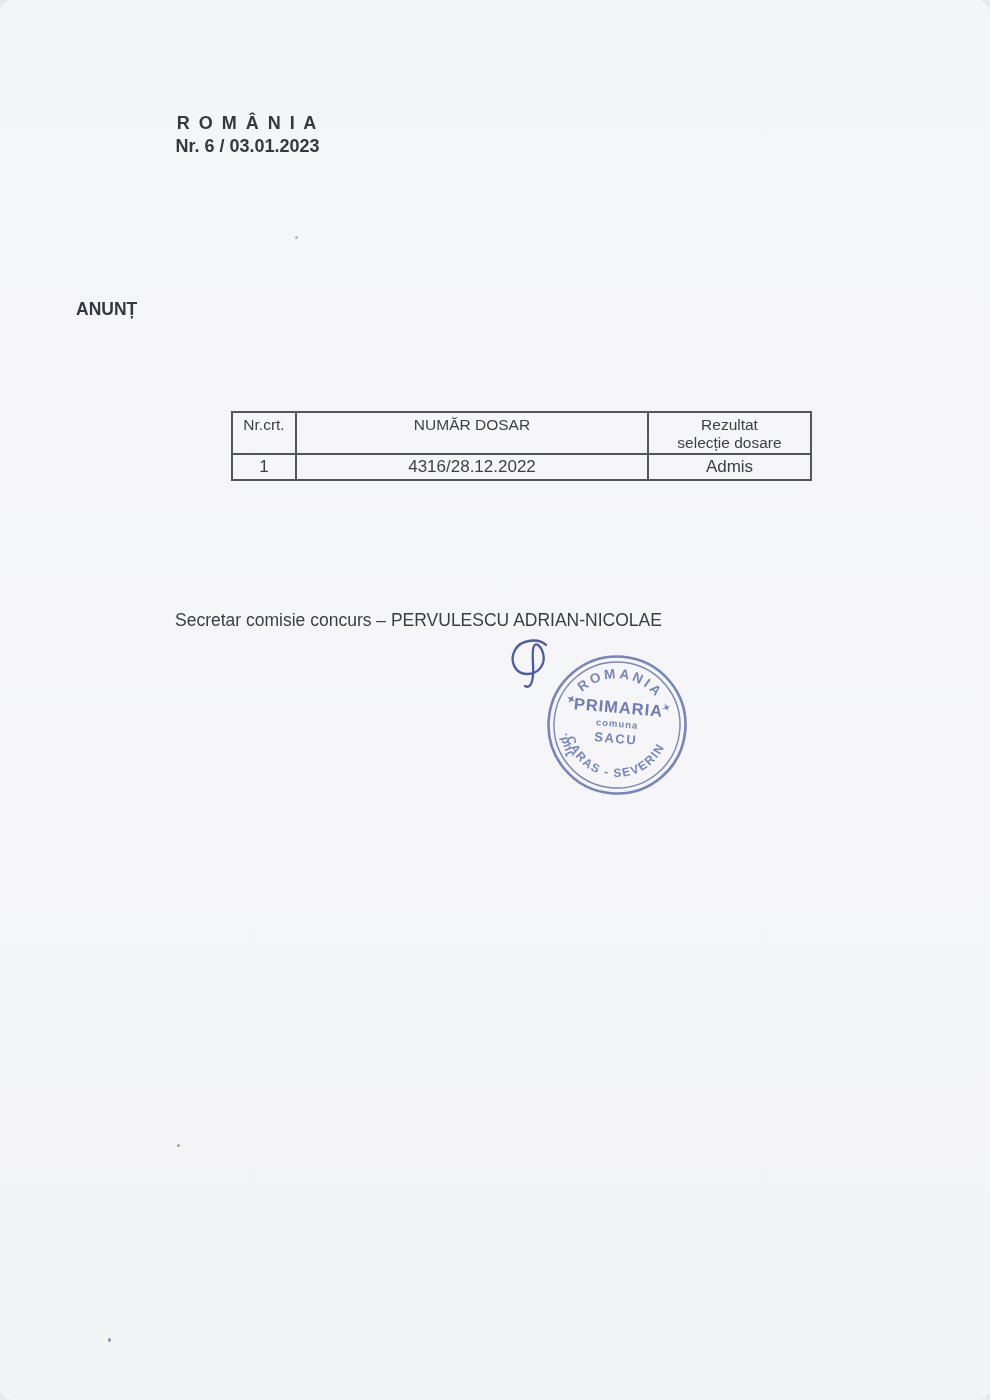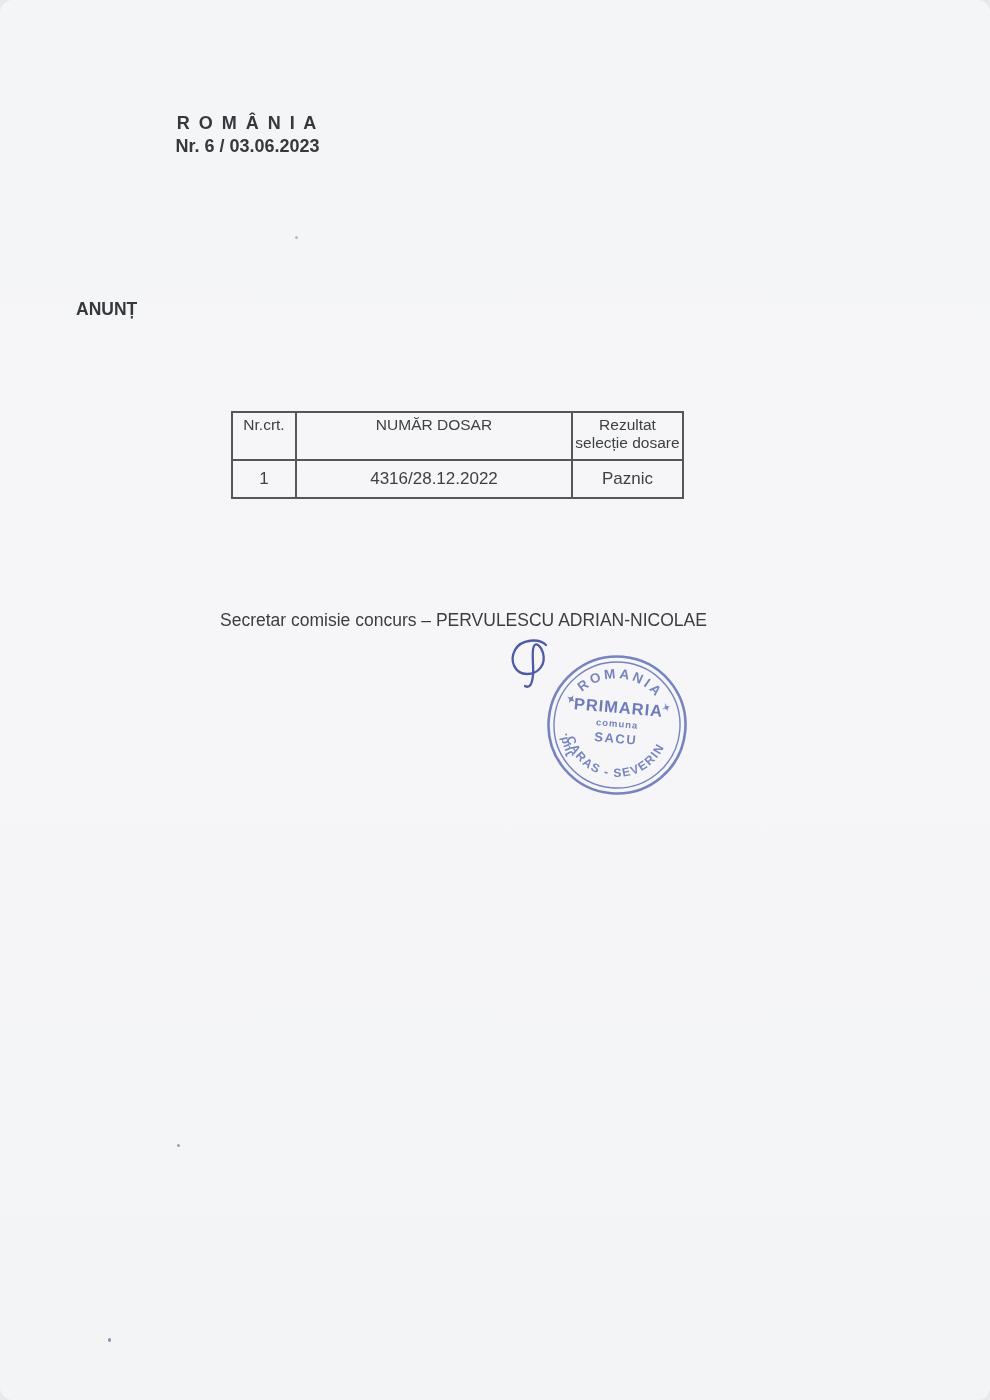--- a/index.html
+++ b/index.html
@@ -114,7 +114,7 @@
 
   <div class="header-block">
     <div class="country">R O M Â N I A</div>
-    <div>Nr. 6 / 03.06.2023</div>
+    <div>Nr. 6 / 03.01.2023</div>
   </div>
 
   <div class="title-block">

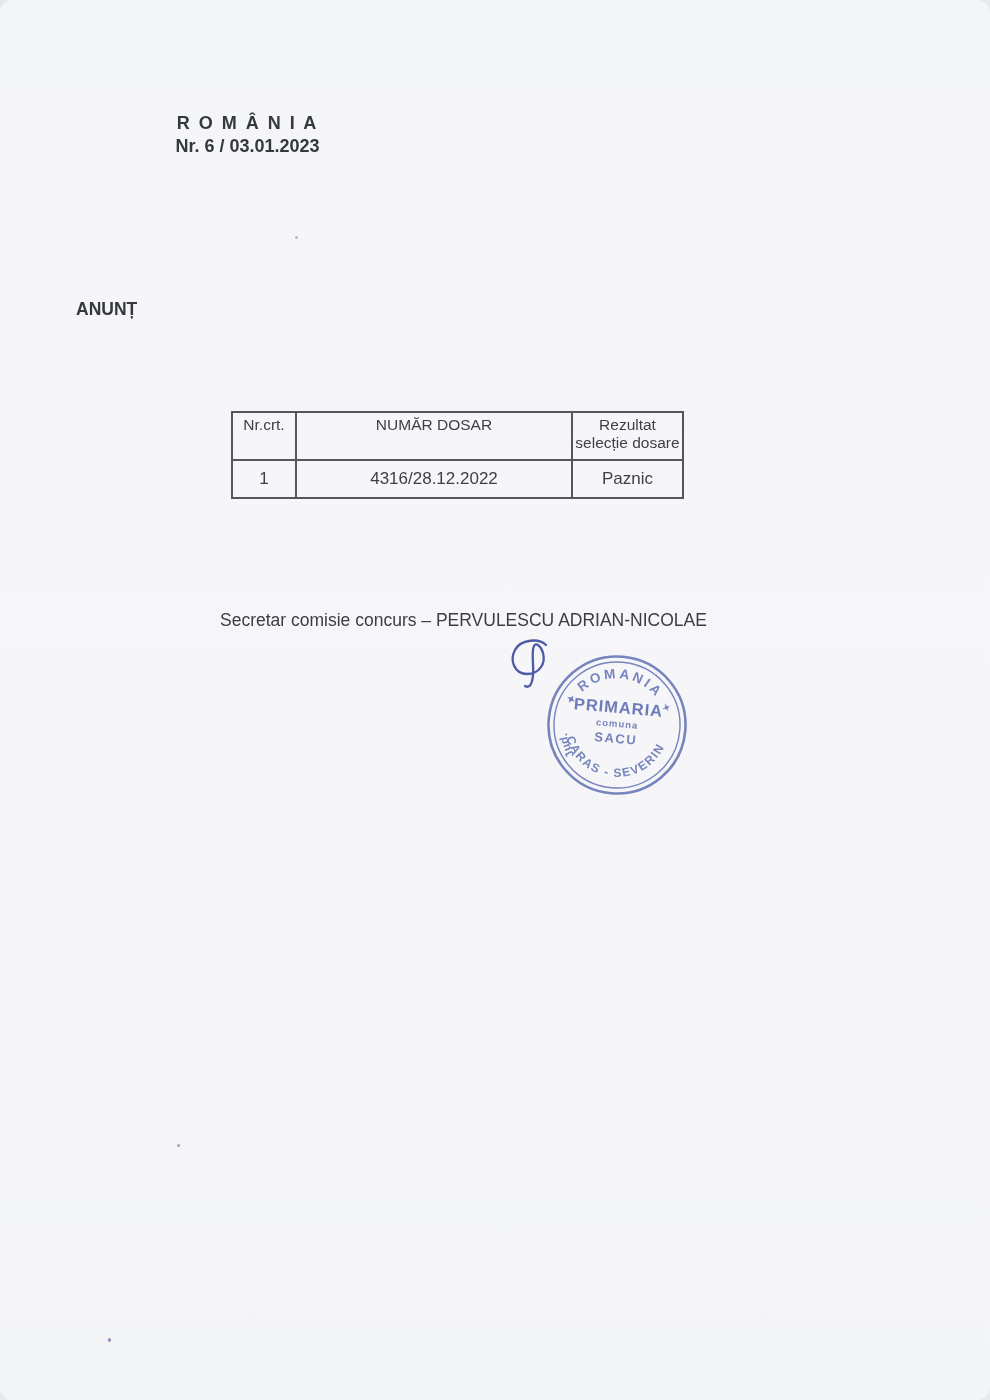--- a/index.html
+++ b/index.html
@@ -59,7 +59,7 @@
     border: 2px solid #53565b;
     text-align: center;
     font-weight: normal;
-    padding: 8px 2px;
+    padding: 2px 2px;
   }
   table.results th { vertical-align: top; padding-top: 3px; font-size: 15.5px; line-height: 17.5px; }
   table.results td { height: 23px; vertical-align: middle; }

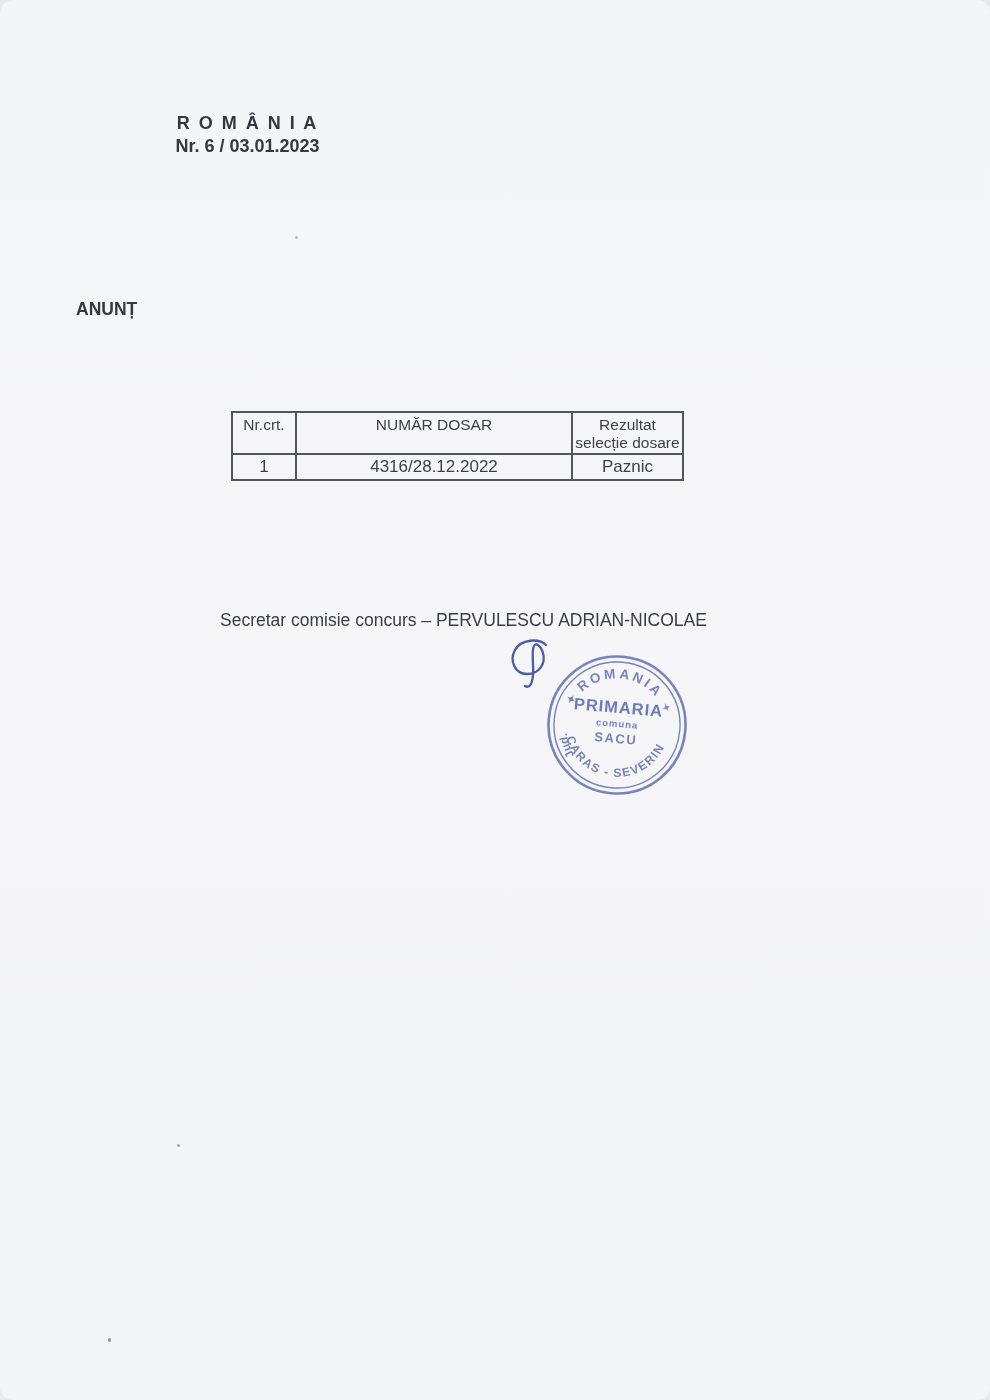--- a/index.html
+++ b/index.html
@@ -64,7 +64,7 @@
   table.results th { vertical-align: top; padding-top: 3px; font-size: 15.5px; line-height: 17.5px; }
   table.results td { height: 23px; vertical-align: middle; }
   th.c1 { width: 64px; }
-  th.c2 { width: 276px; }
+  th.c2 { width: 352px; }
   th.c3 { width: 111px; }
   tr.hdr th { height: 37px; }
 

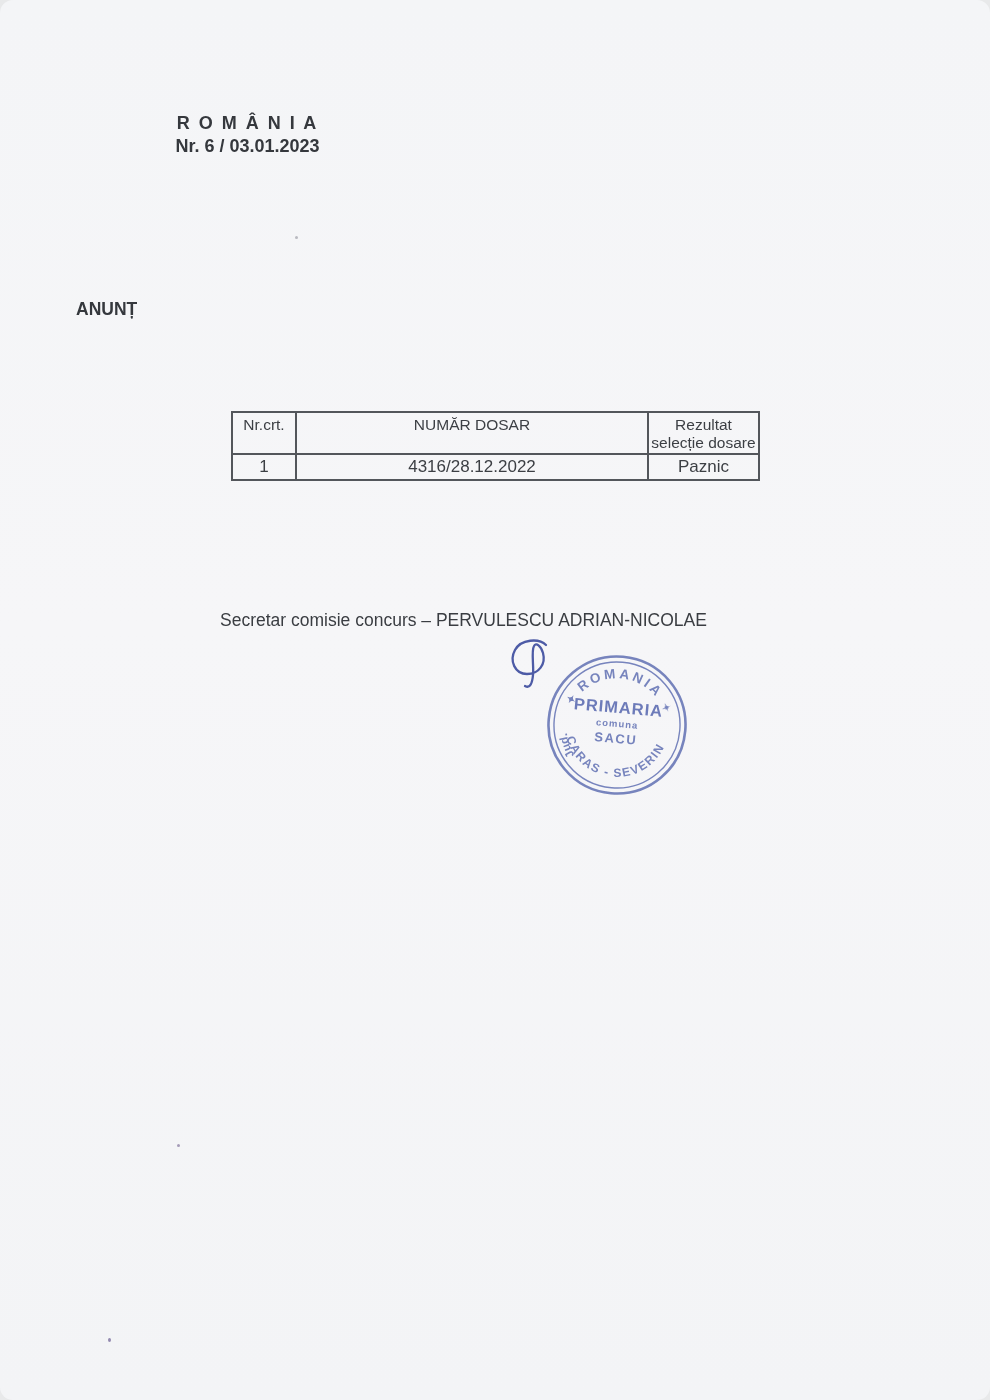--- a/index.html
+++ b/index.html
@@ -65,7 +65,7 @@
   table.results td { height: 23px; vertical-align: middle; }
   th.c1 { width: 64px; }
   th.c2 { width: 352px; }
-  th.c3 { width: 111px; }
+  th.c3 { width: 163px; }
   tr.hdr th { height: 37px; }
 
   

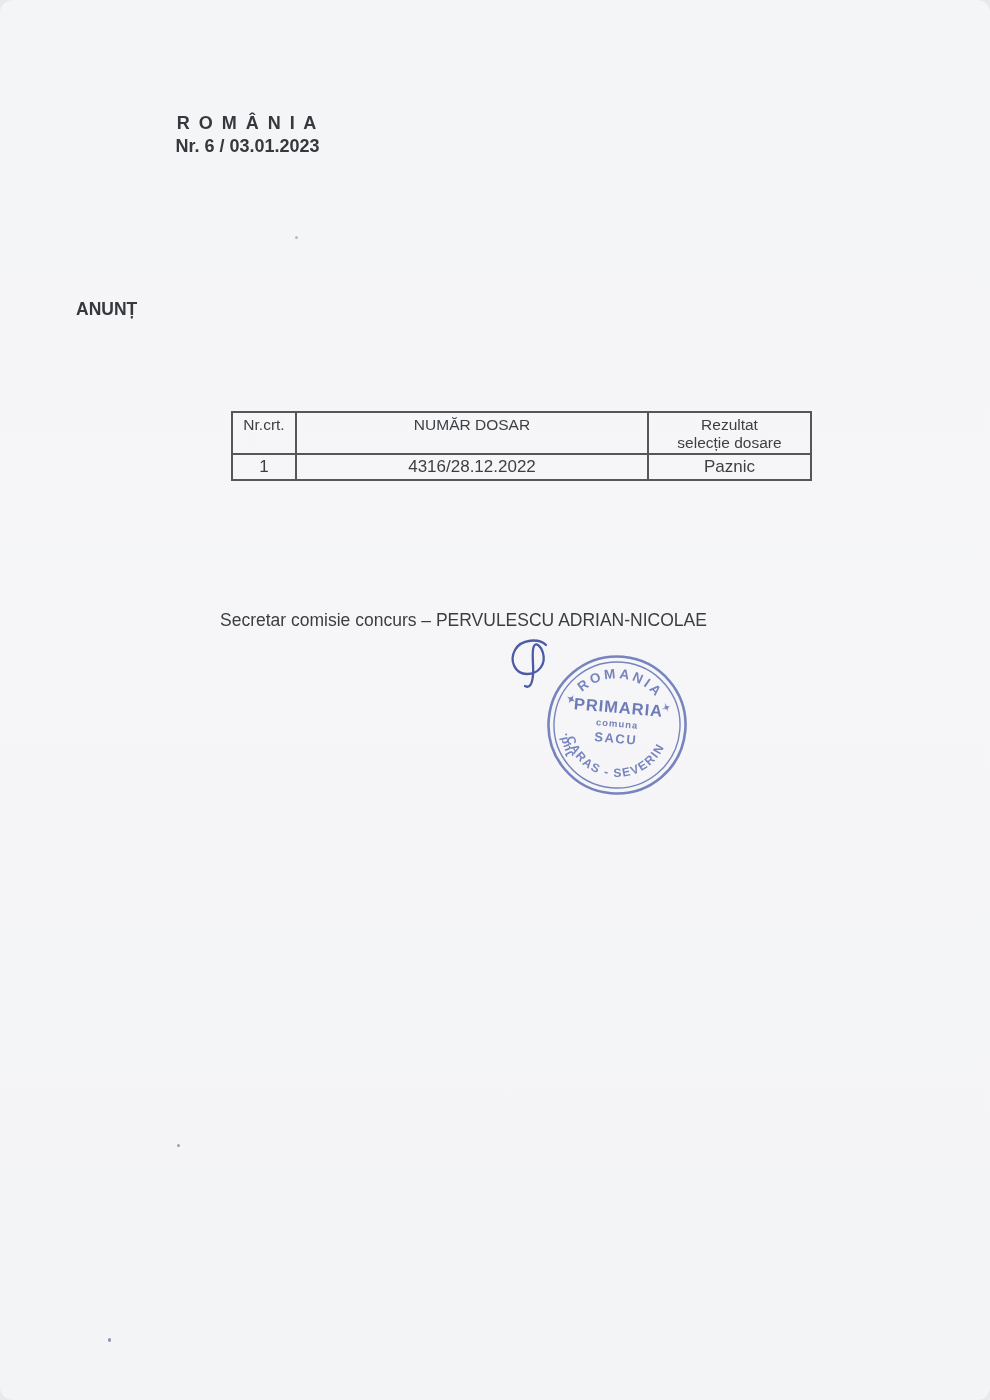--- a/index.html
+++ b/index.html
@@ -134,7 +134,7 @@
       <tr>
         <td>1</td>
         <td>4316/28.12.2022</td>
-        <td>Paznic</td>
+        <td>Admis</td>
       </tr>
     </tbody>
   </table>

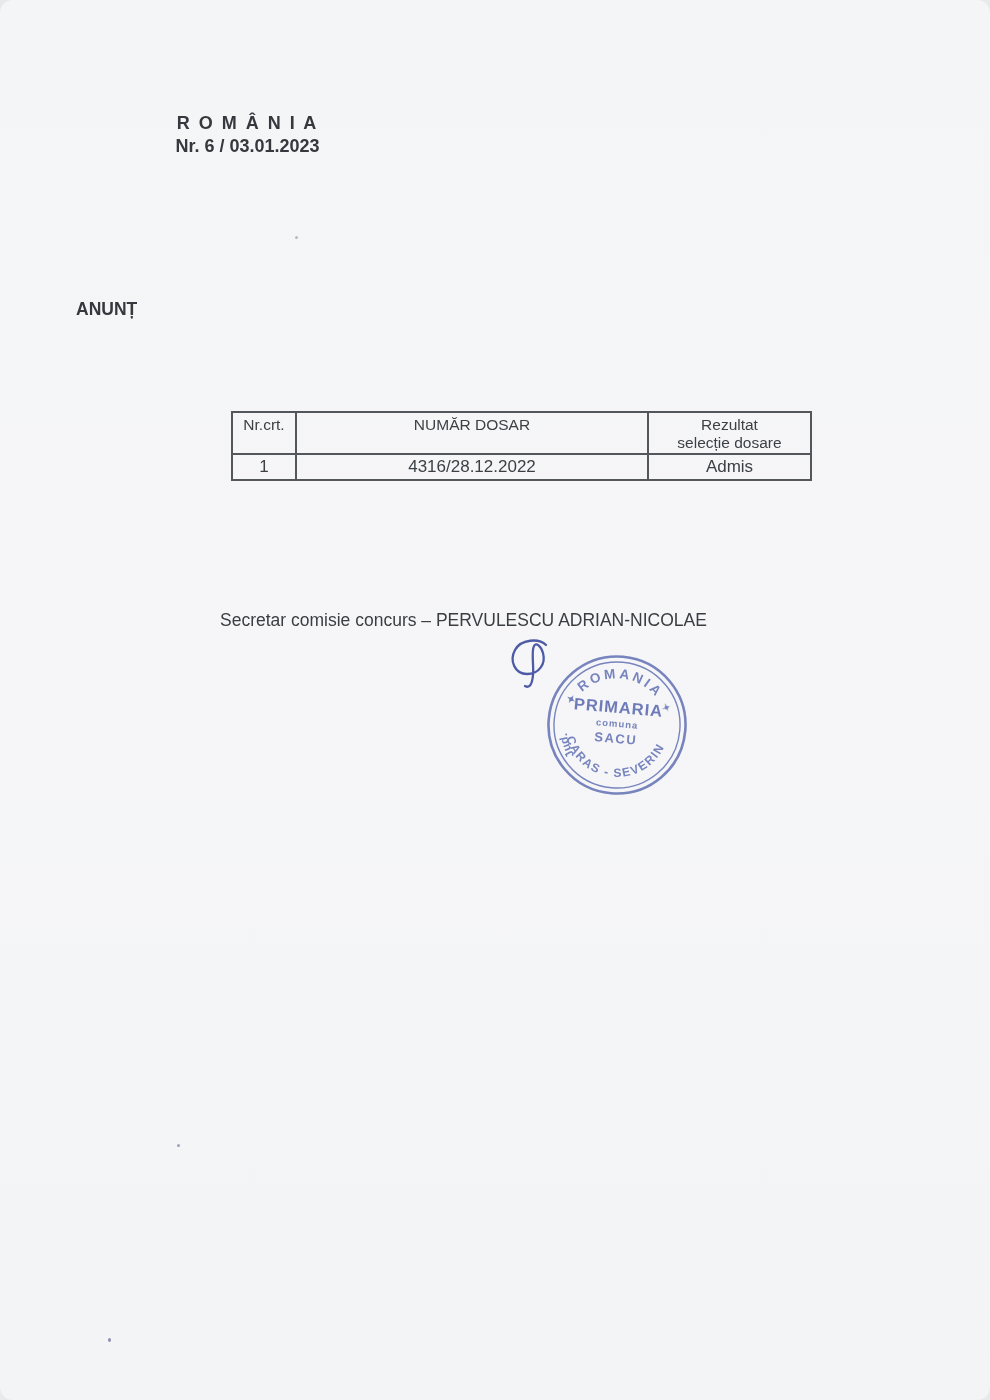--- a/index.html
+++ b/index.html
@@ -76,7 +76,6 @@
     font-size: 17.5px;
     color: #3a3d42;
     white-space: pre;
-    margin-left: 45px;
   }
 
   

